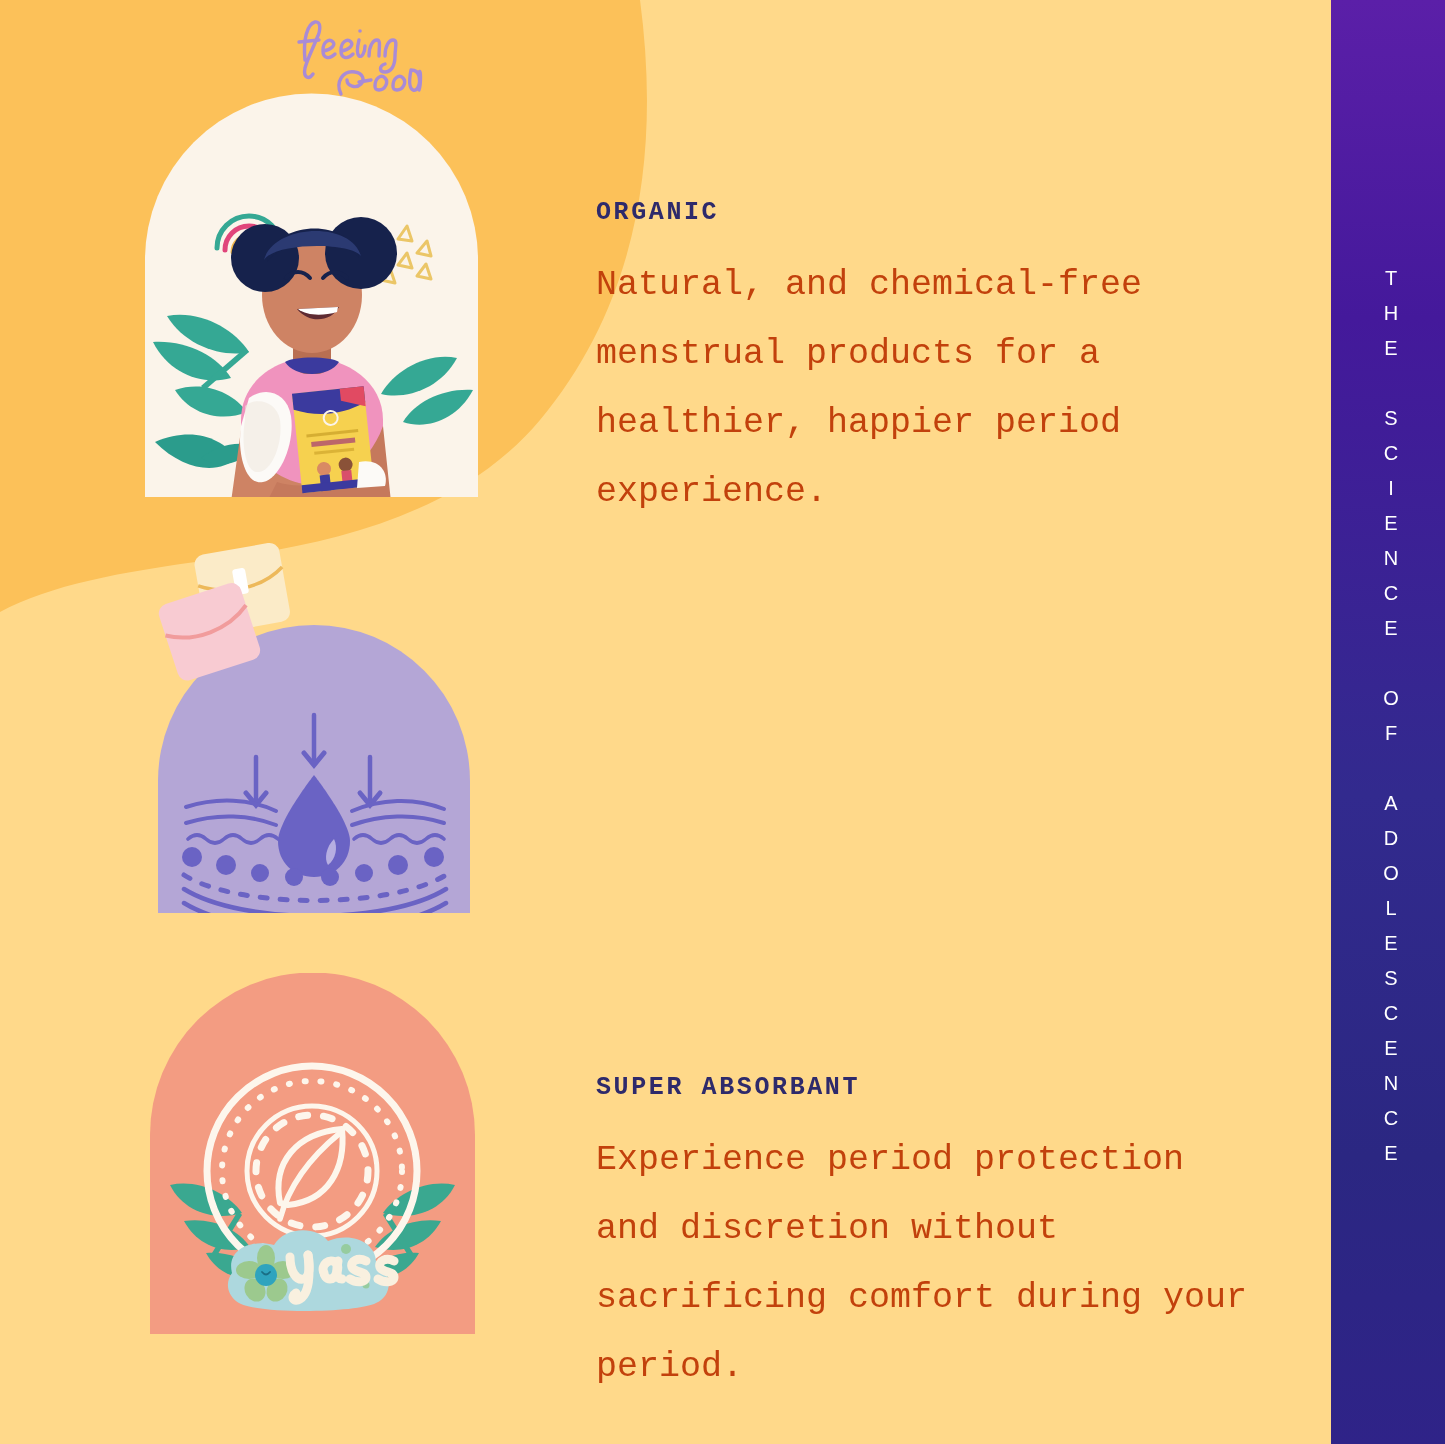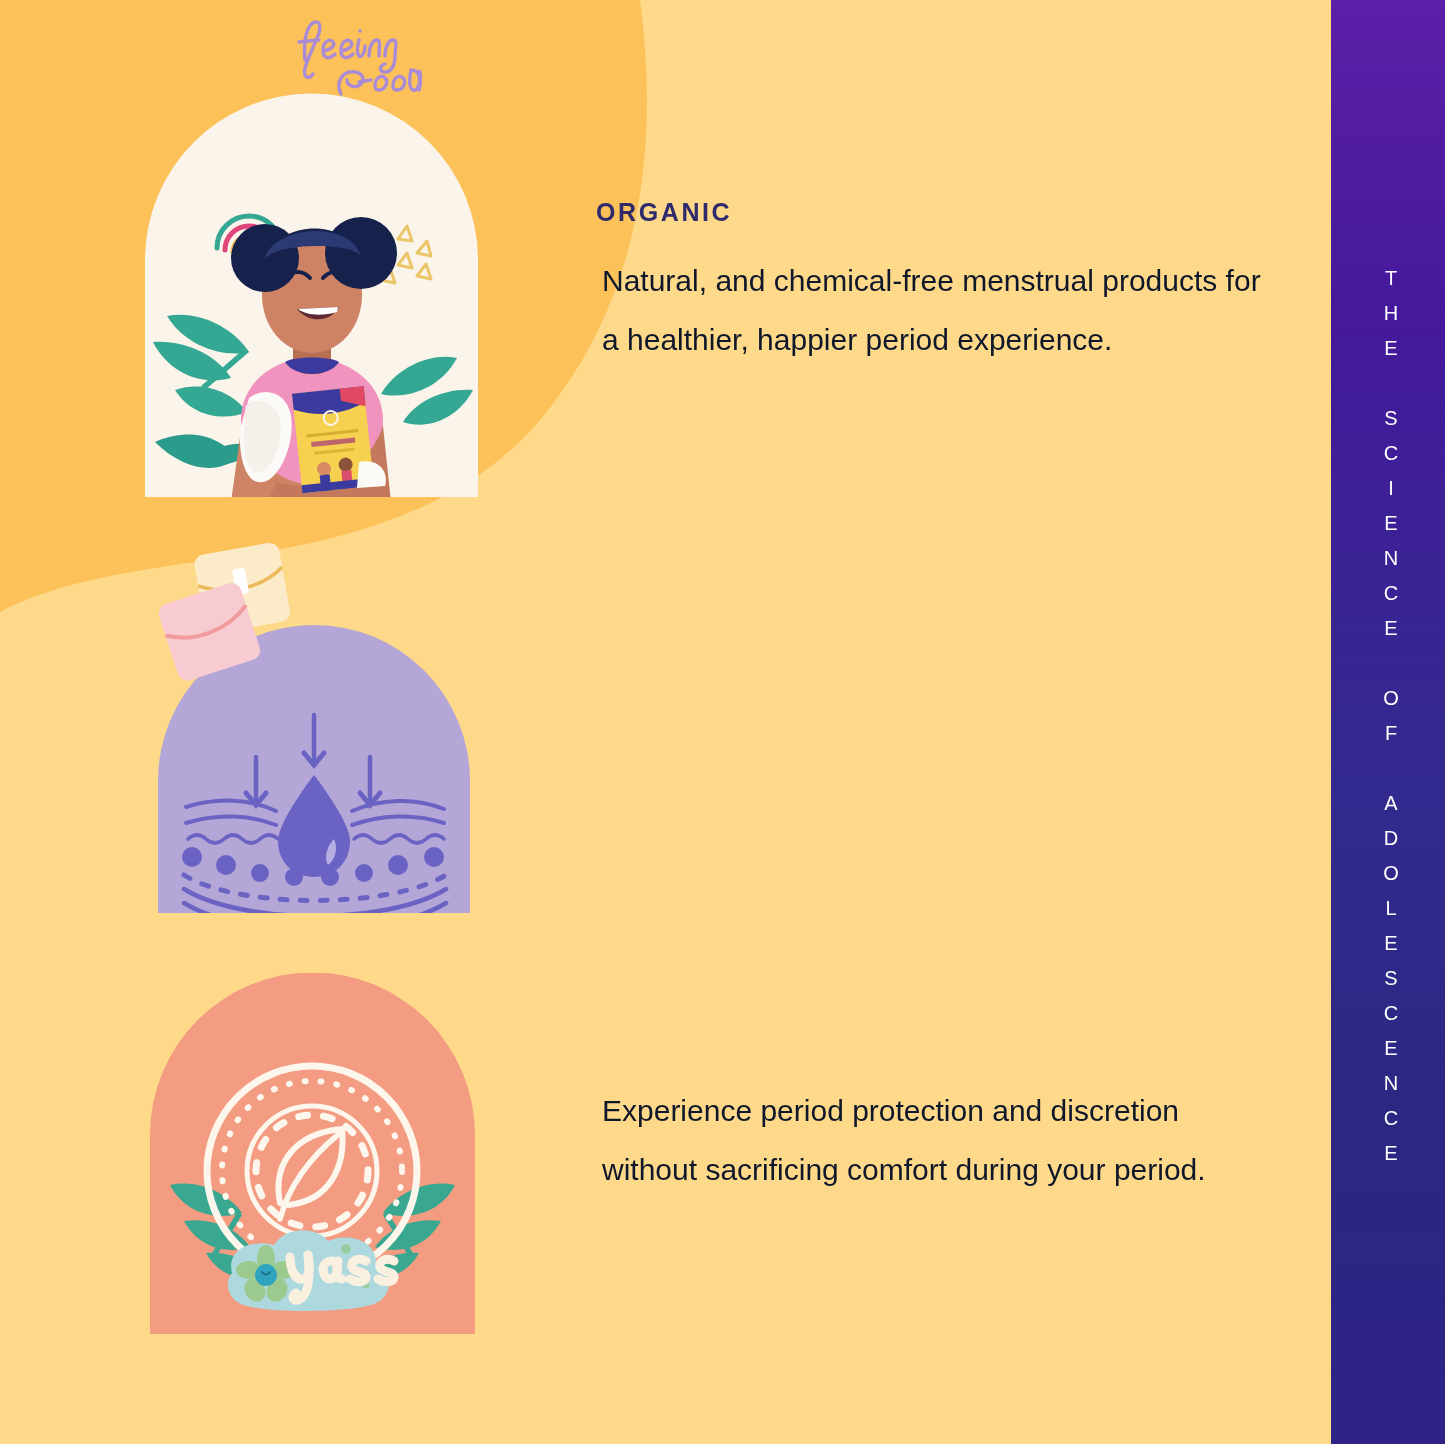--- a/index.html
+++ b/index.html
@@ -18,7 +18,7 @@
   }
 
   
-  .stage{position:absolute;left:0;top:0;width:1332px;height:1444px;z-index:2;}
+  .stage{position:absolute;left:0;top:0;width:1332px;height:1444px;z-index:2;font-family:Liberation Mono, monospace;}
 
   .feature-row{position:absolute;left:0;width:1332px;display:block;}
   .feature-row.r1{top:90px;height:420px;}

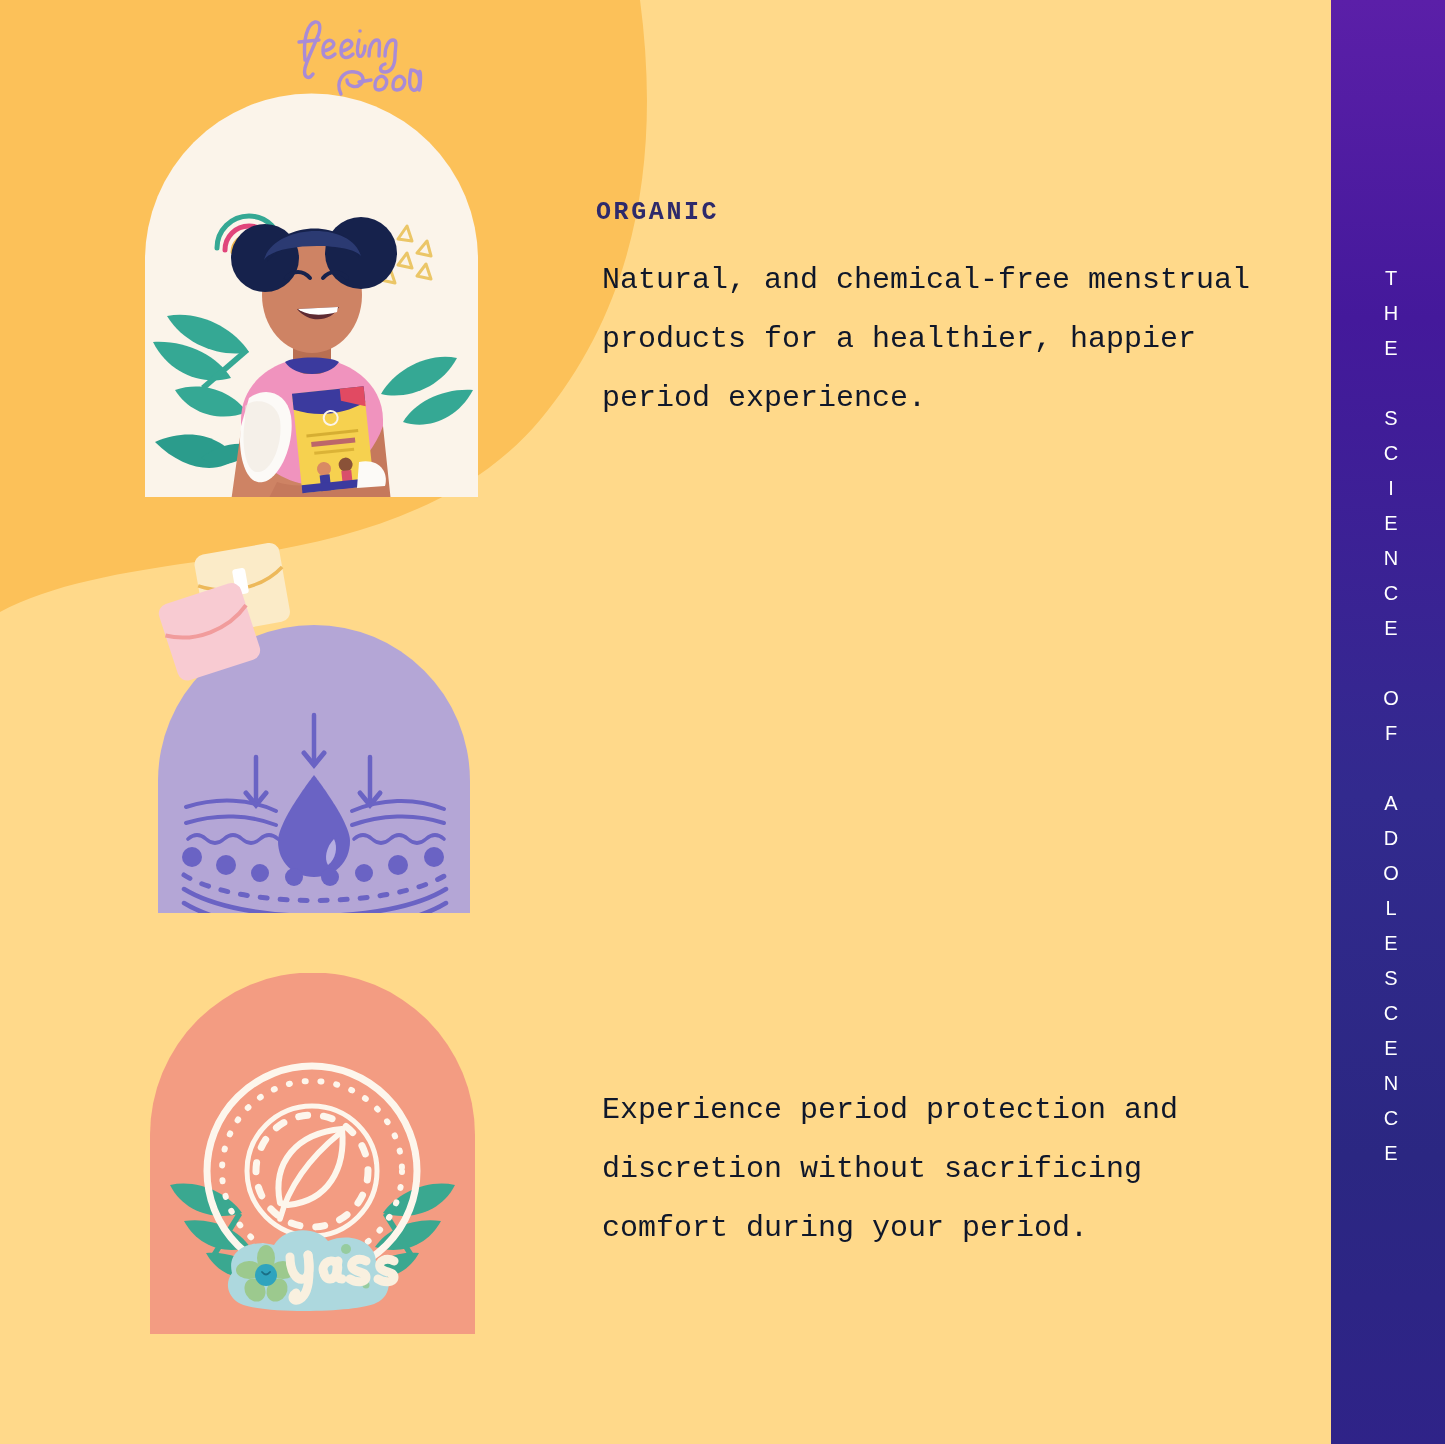--- a/index.html
+++ b/index.html
@@ -47,10 +47,10 @@
     line-height:1;
   }
   .body-text{
-    color:#0f172a;
-    font-size:30px;
+    color:#c2410c;
+    font-size:35px;
     line-height:1.97;
-    margin:6px;
+    margin:0;
     font-weight:400;
     max-width:660px;
   }

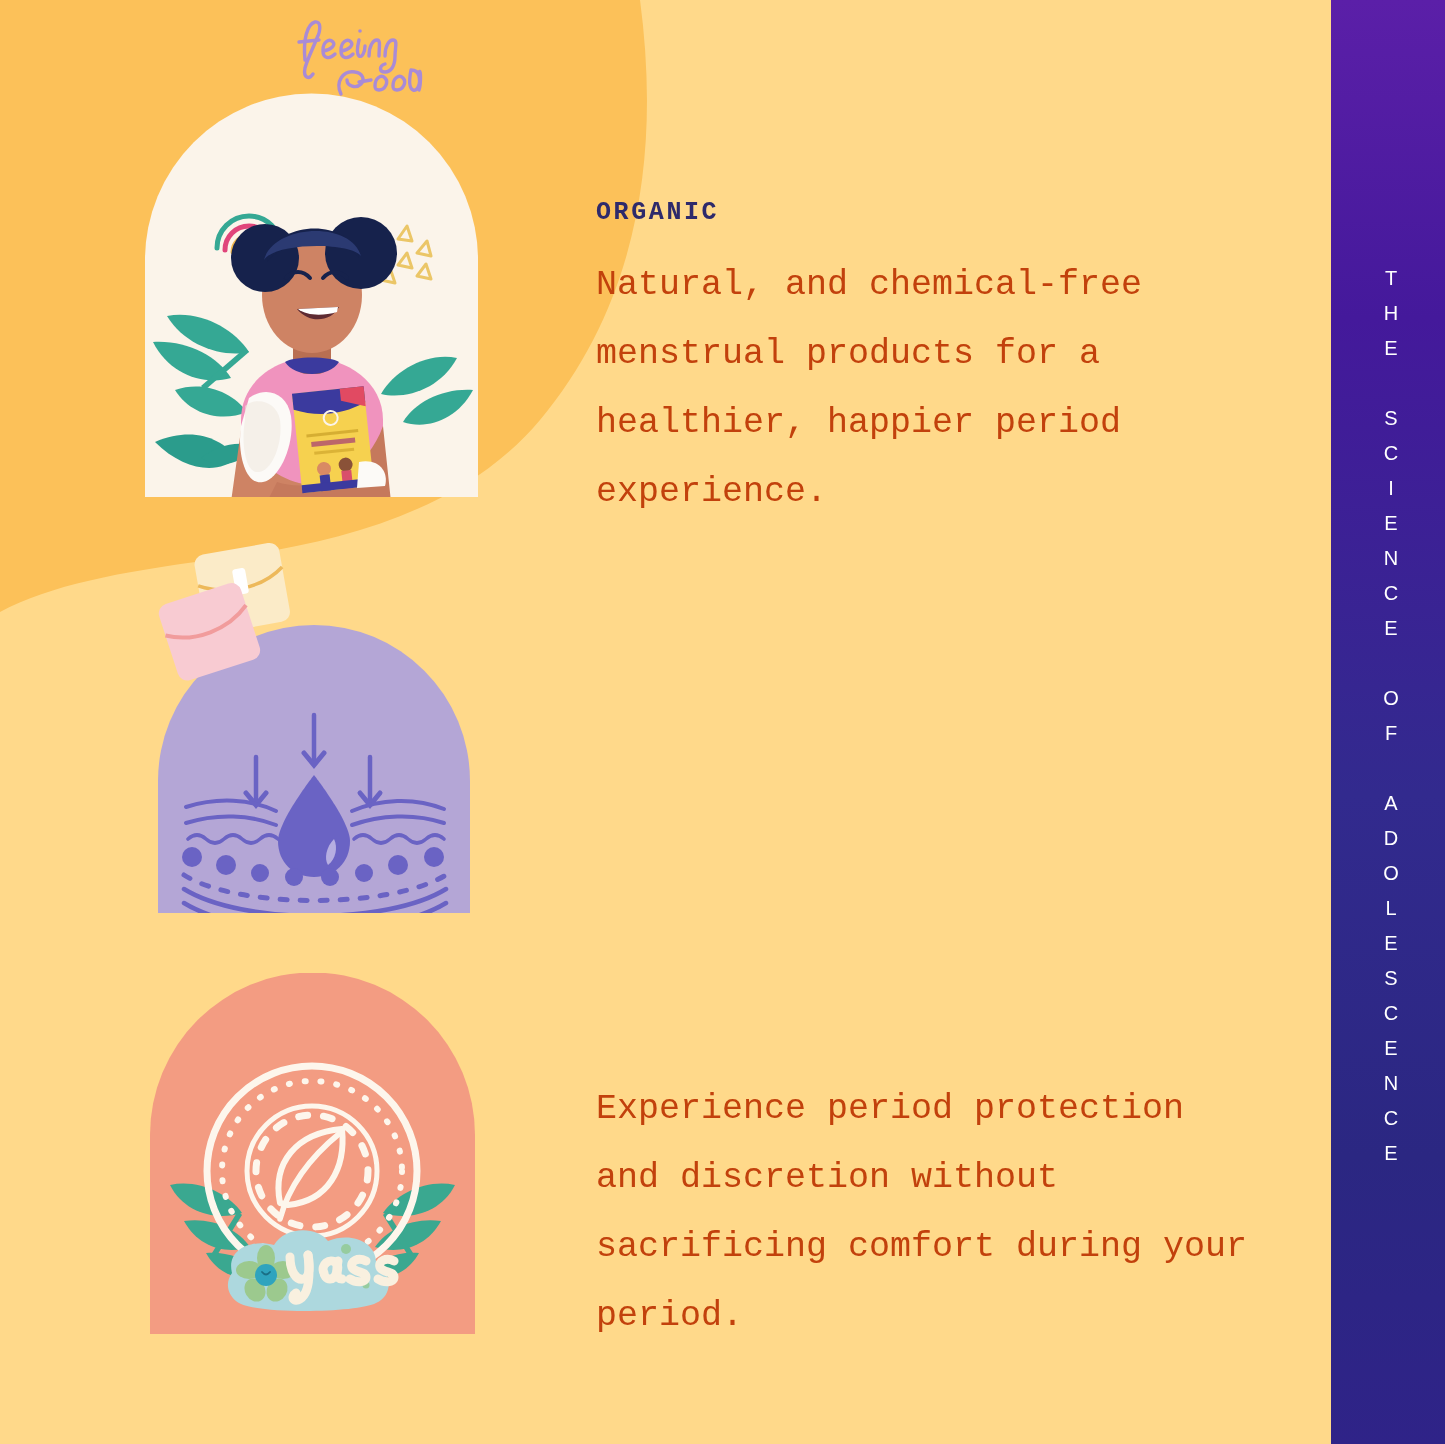--- a/index.html
+++ b/index.html
@@ -268,6 +268,7 @@
     </div>
 
     <div class="copy c2">
+      <p class="eyebrow">SUPER ABSORBANT</p>
       <p class="body-text">Experience period protection and discretion without sacrificing comfort during your period.</p>
     </div>
   </div>

